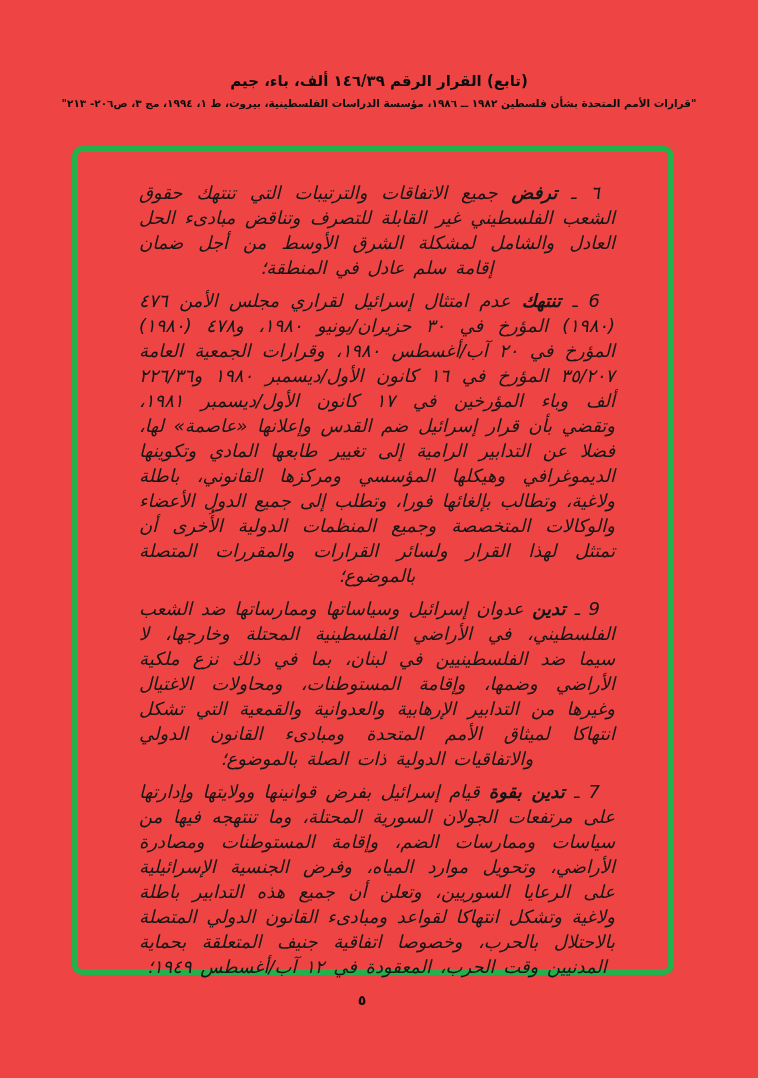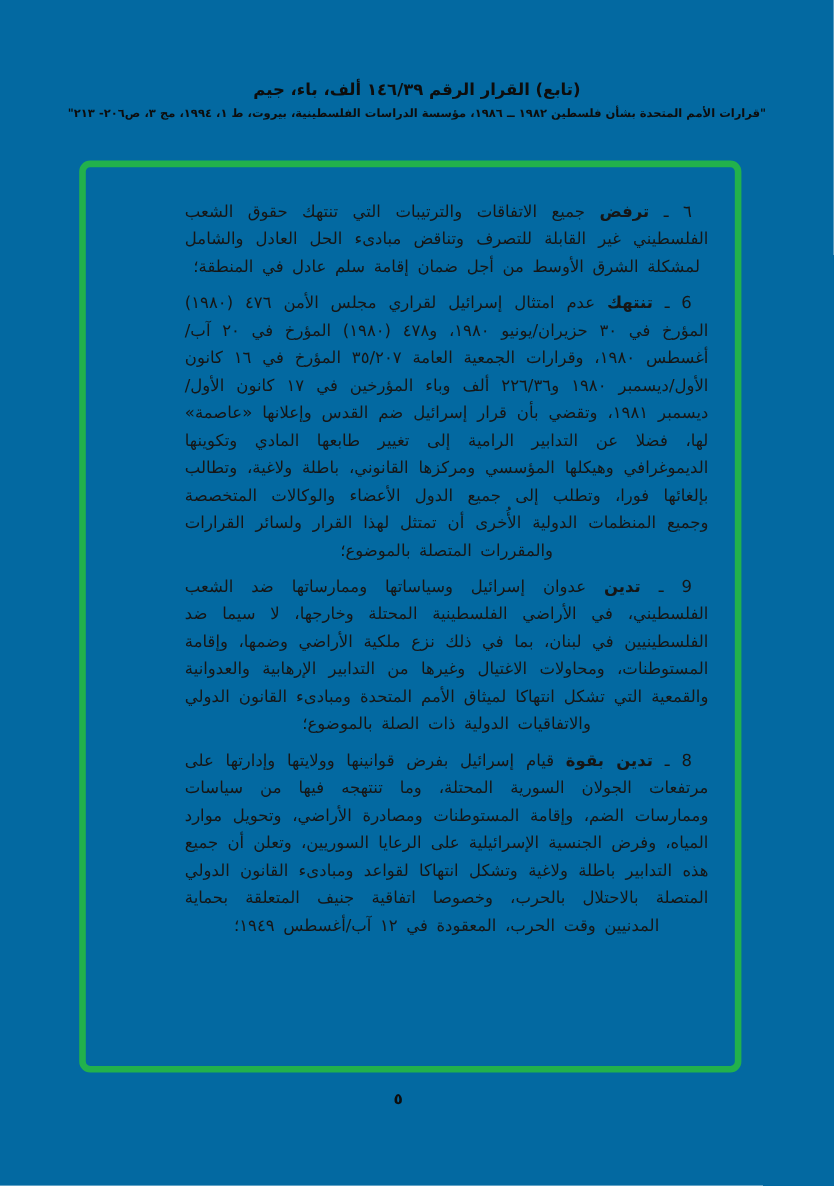--- a/index.html
+++ b/index.html
@@ -12,7 +12,7 @@
     position: relative;
     width: 758px;
     height: 1078px;
-    background: #0369a1;
+    background: #ef4444;
     direction: rtl;
     overflow: hidden;
     color: #131313;

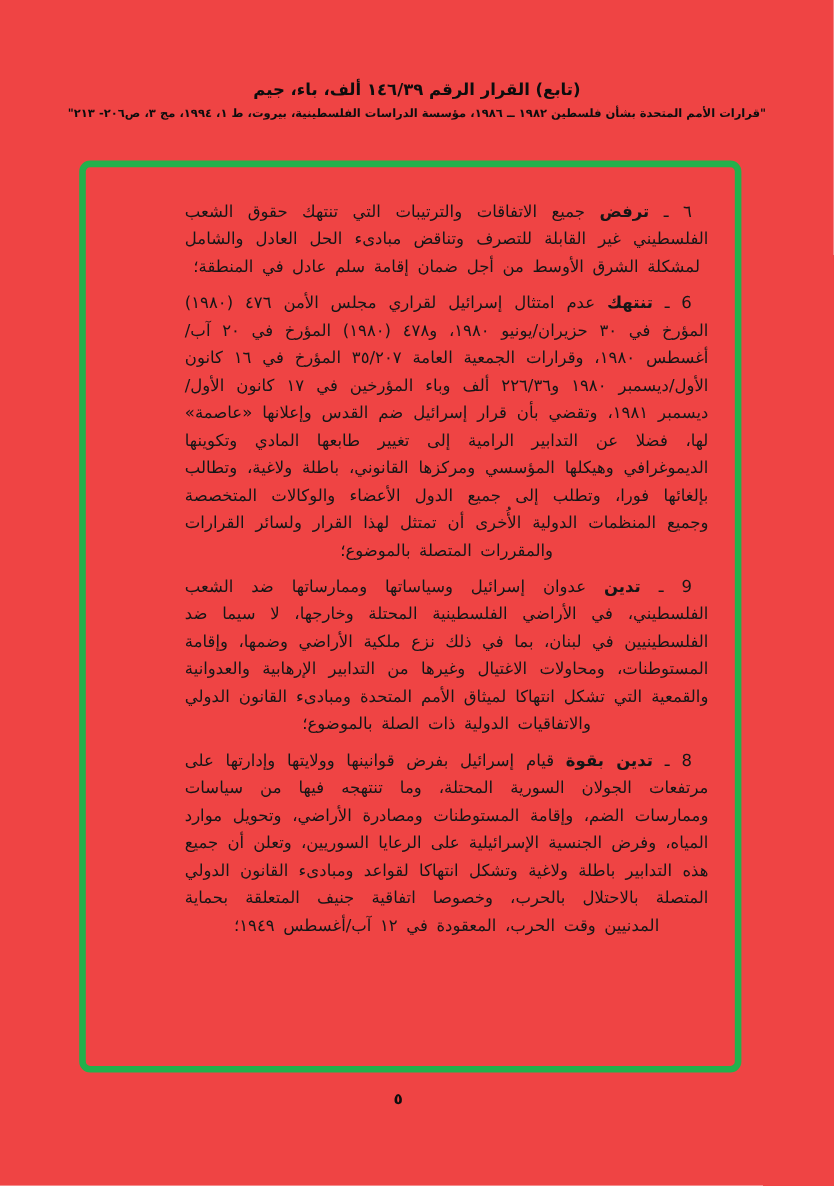--- a/index.html
+++ b/index.html
@@ -49,15 +49,16 @@
   }
   .text-col {
     position: absolute;
-    left: 168px;
+    left: 139px;
     top: 180px;
     width: 476px;
-    font-size: 15px;
+    font-size: 18px;
     line-height: 25px;
     word-spacing: 3px;
     text-align: justify;
     text-align-last: center;
     color: #161616;
+    font-style: italic;
   }
   .para {
     margin: 0 0 8px 0;

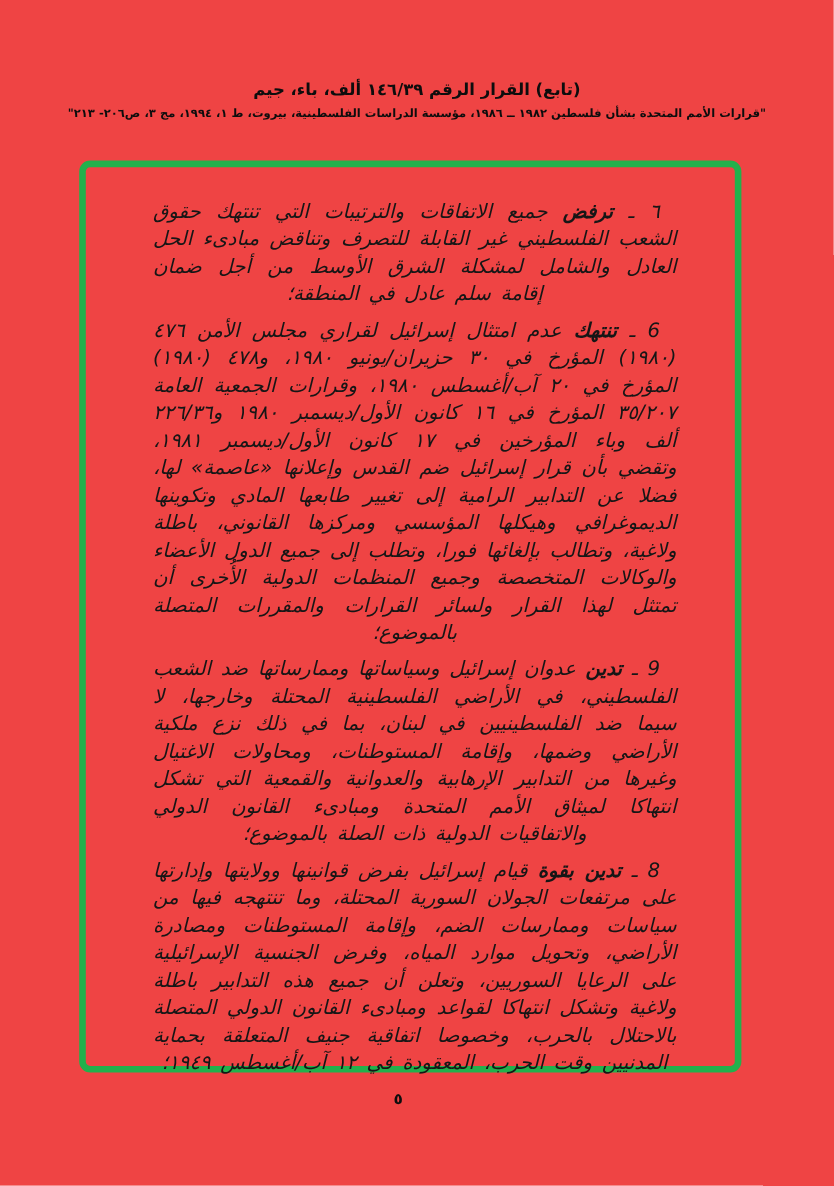--- a/index.html
+++ b/index.html
@@ -109,7 +109,7 @@
     </p>
 
     <p class="para">
-      <span class="pnum">8 ـ</span>
+      <span class="pnum">7 ـ</span>
       <span class="pverb">تدين بقوة</span>
       <span class="ptext">قيام إسرائيل بفرض قوانينها وولايتها وإدارتها على مرتفعات الجولان السورية المحتلة، وما تنتهجه فيها من سياسات وممارسات الضم، وإقامة المستوطنات ومصادرة الأراضي، وتحويل موارد المياه، وفرض الجنسية الإسرائيلية على الرعايا السوريين، وتعلن أن جميع هذه التدابير باطلة ولاغية وتشكل انتهاكا لقواعد ومبادىء القانون الدولي المتصلة بالاحتلال بالحرب، وخصوصا اتفاقية جنيف المتعلقة بحماية المدنيين وقت الحرب، المعقودة في ١٢ آب/أغسطس ١٩٤٩؛</span>
     </p>

